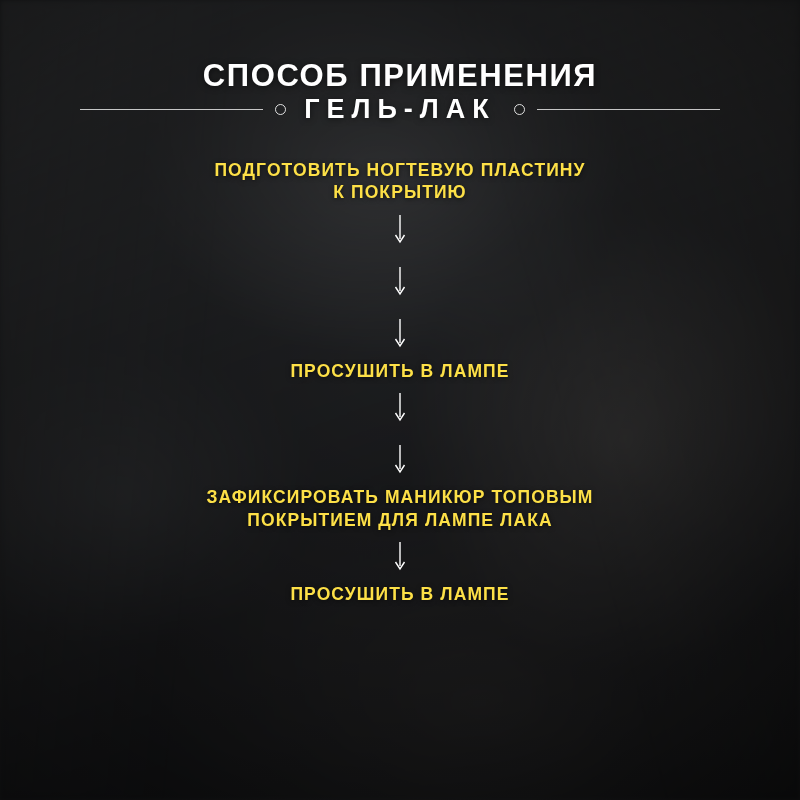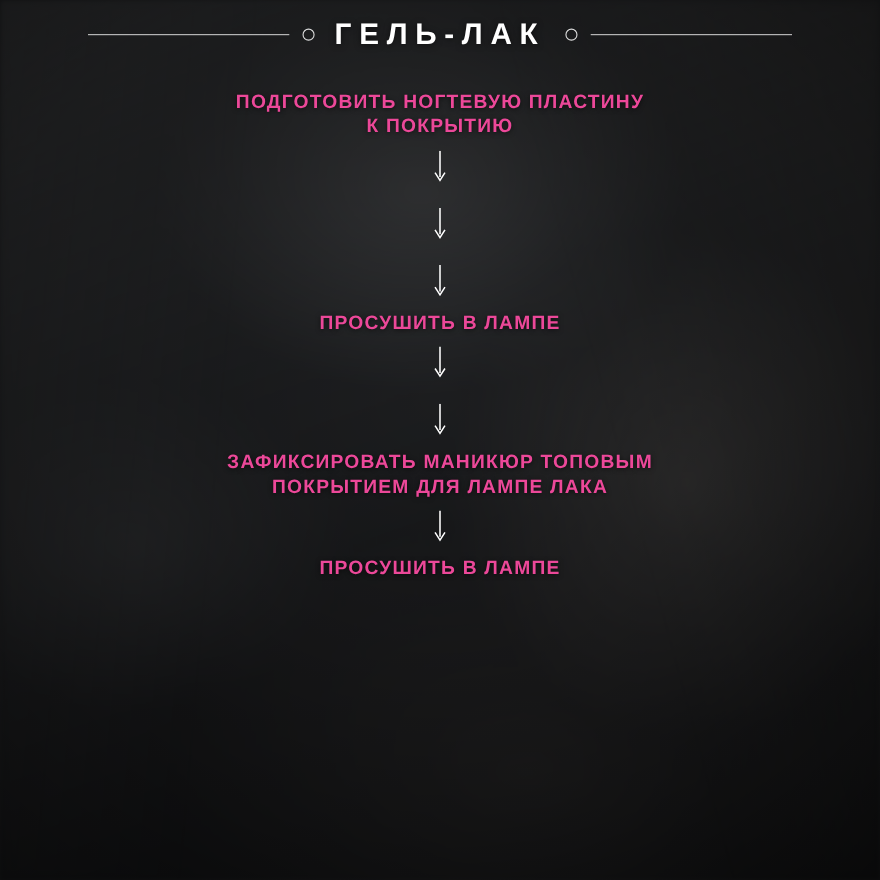--- a/index.html
+++ b/index.html
@@ -133,6 +133,7 @@
 
   <div class="content">
 
+    <div class="title-main">СПОСОБ ПРИМЕНЕНИЯ</div>
 
     <div class="subtitle-row">
       <div class="rule"></div>

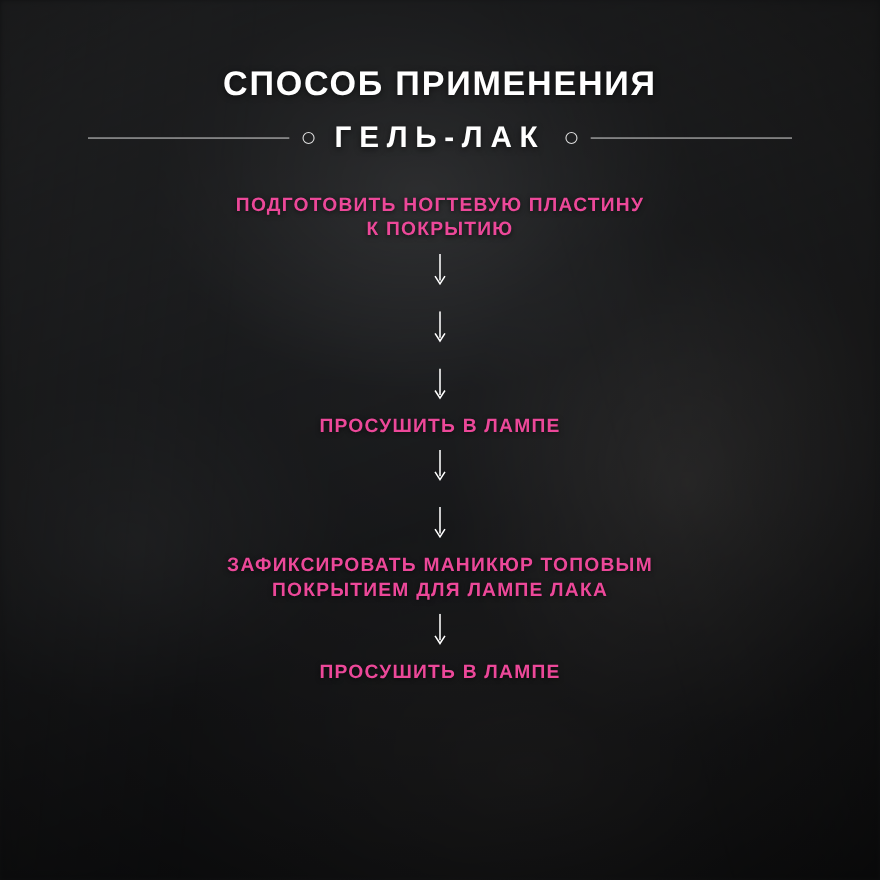--- a/index.html
+++ b/index.html
@@ -68,7 +68,7 @@
   }
 
   .subtitle-row {
-    margin-top: 16px;
+    margin-top: 0;
     display: flex;
     align-items: center;
     justify-content: center;

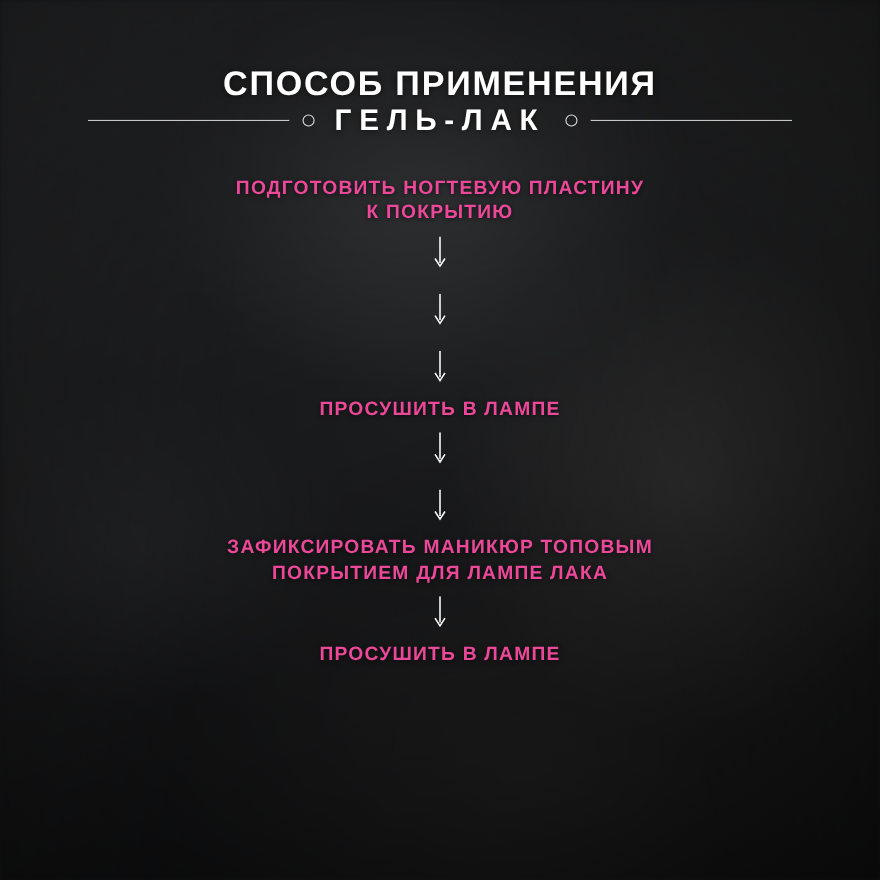--- a/index.html
+++ b/index.html
@@ -109,7 +109,7 @@
     line-height: 1.28;
     letter-spacing: 1.1px;
     font-weight: bold;
-    color: #ec4899;
+    color: #fde047;
     text-shadow: 0 1px 5px rgba(0,0,0,0.6);
     max-width: 560px;
     white-space: pre-line;

